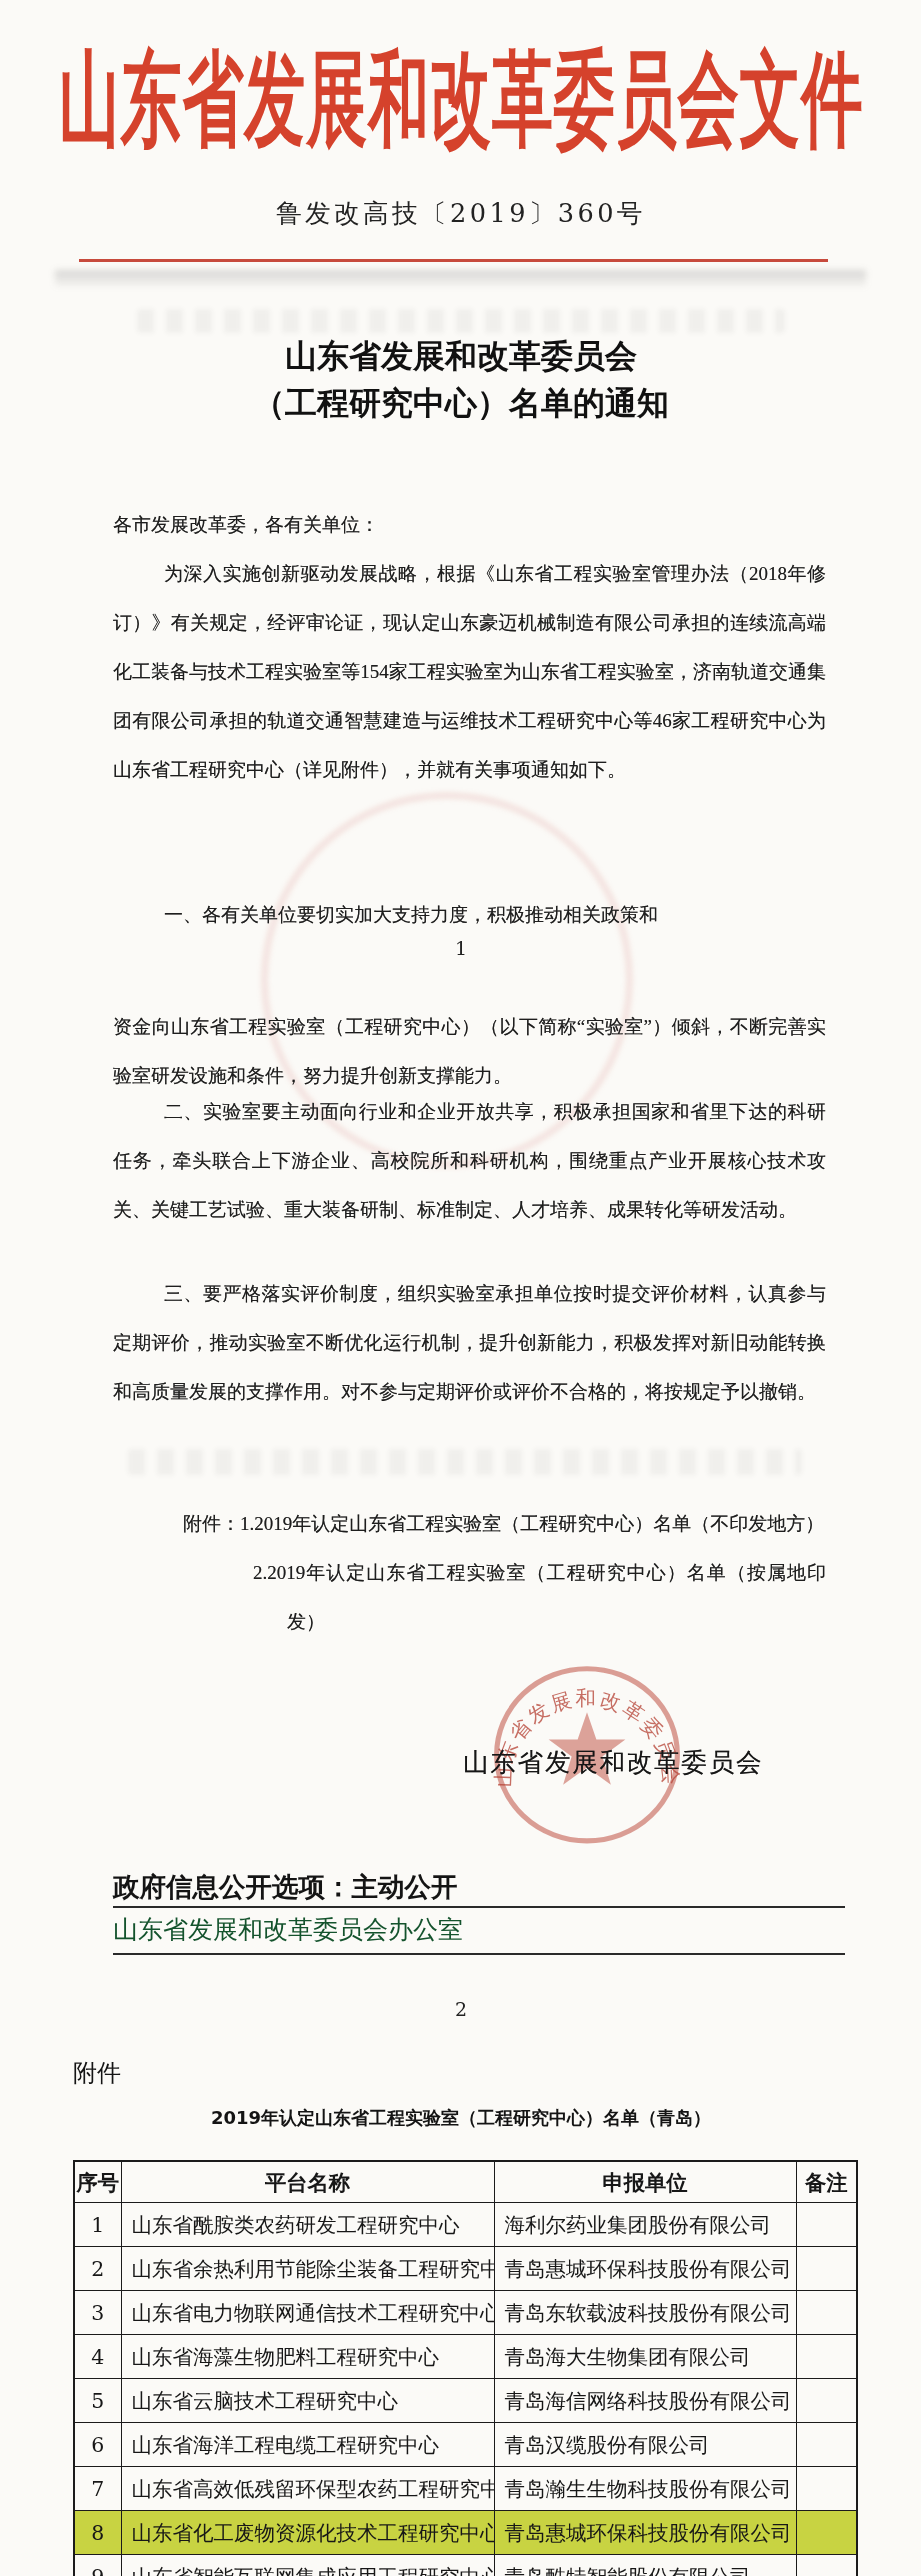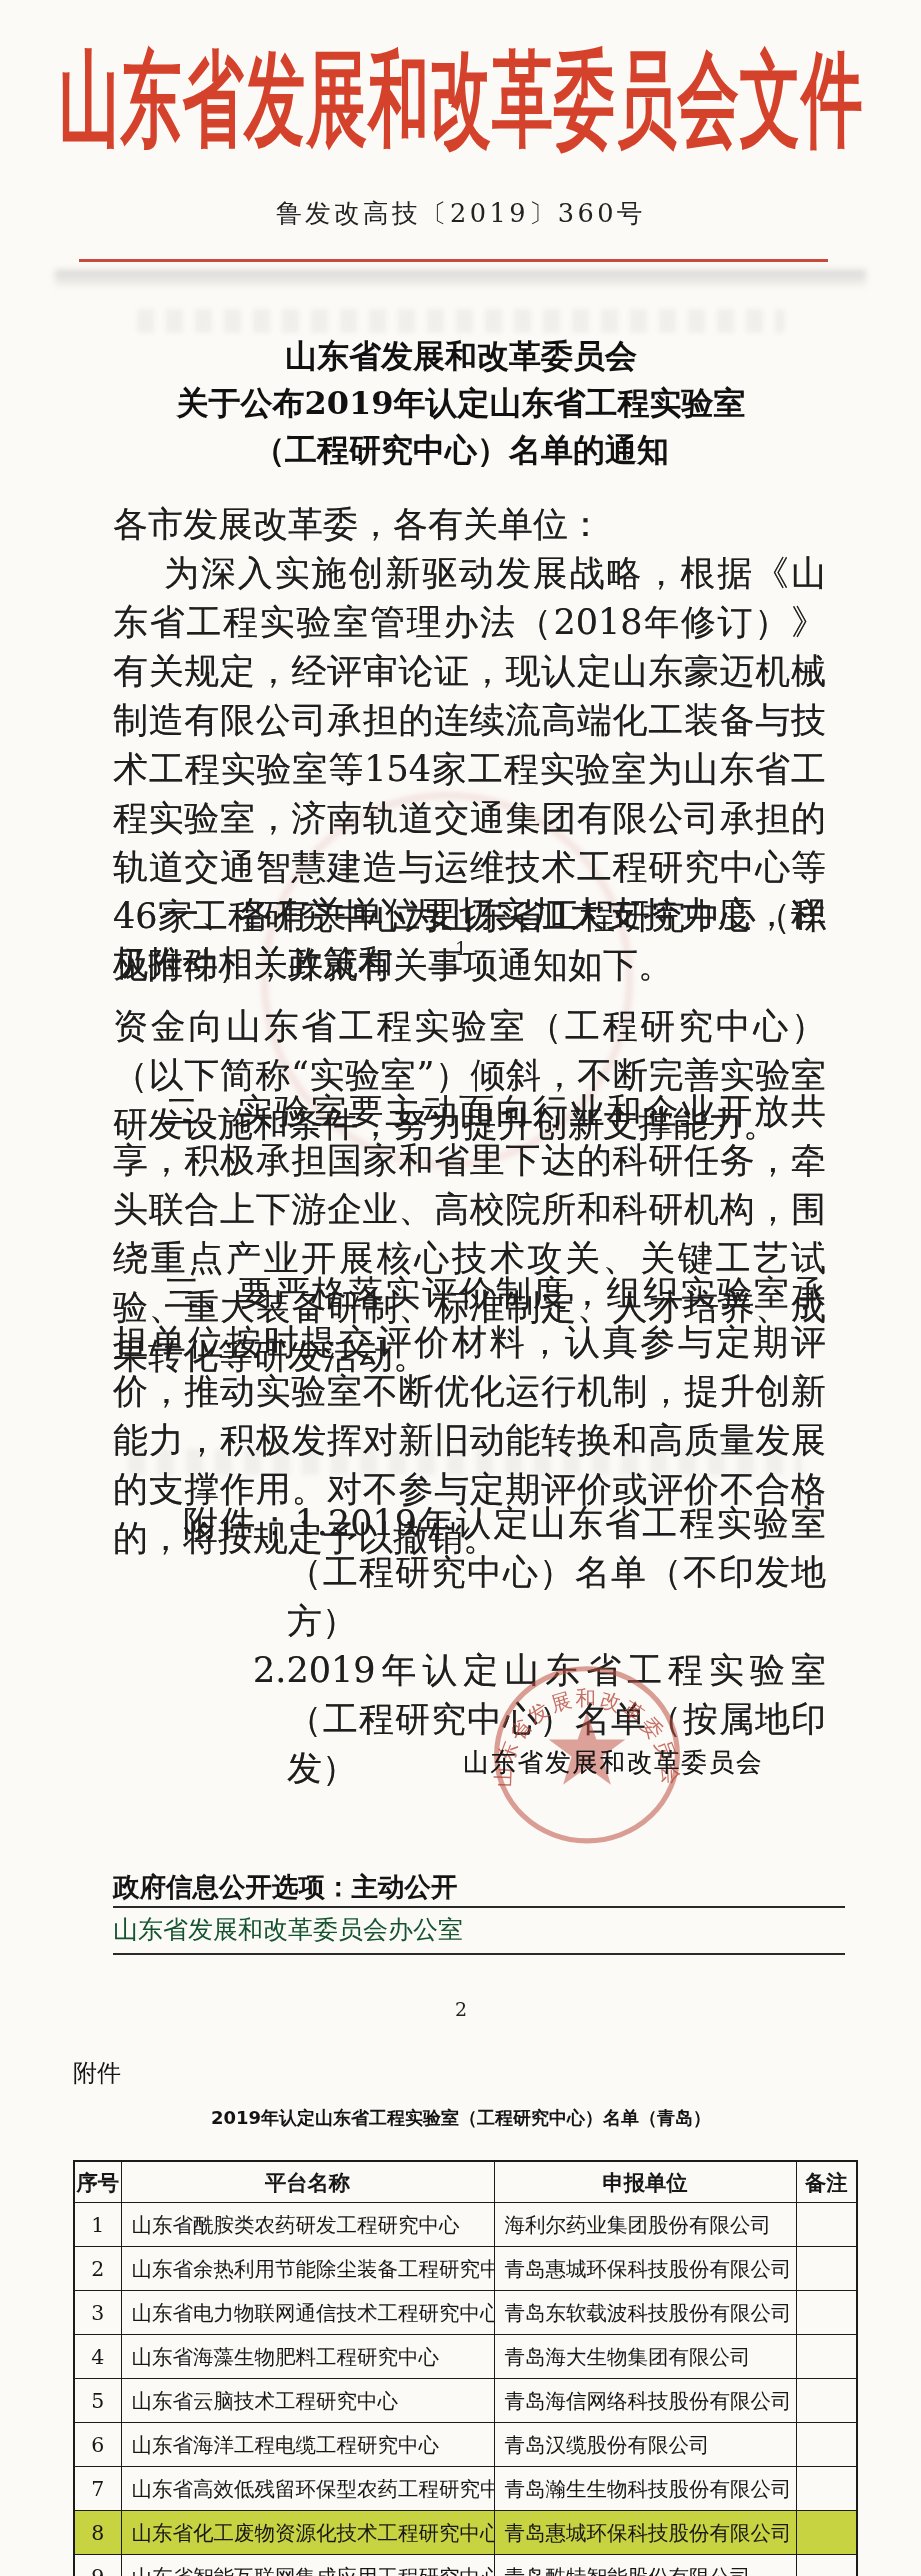--- a/index.html
+++ b/index.html
@@ -104,7 +104,6 @@
 
 <div class="abs doc-title">
   <div>山东省发展和改革委员会</div>
-  <div>关于公布2019年认定山东省工程实验室</div>
   <div>（工程研究中心）名单的通知</div>
 </div>
 

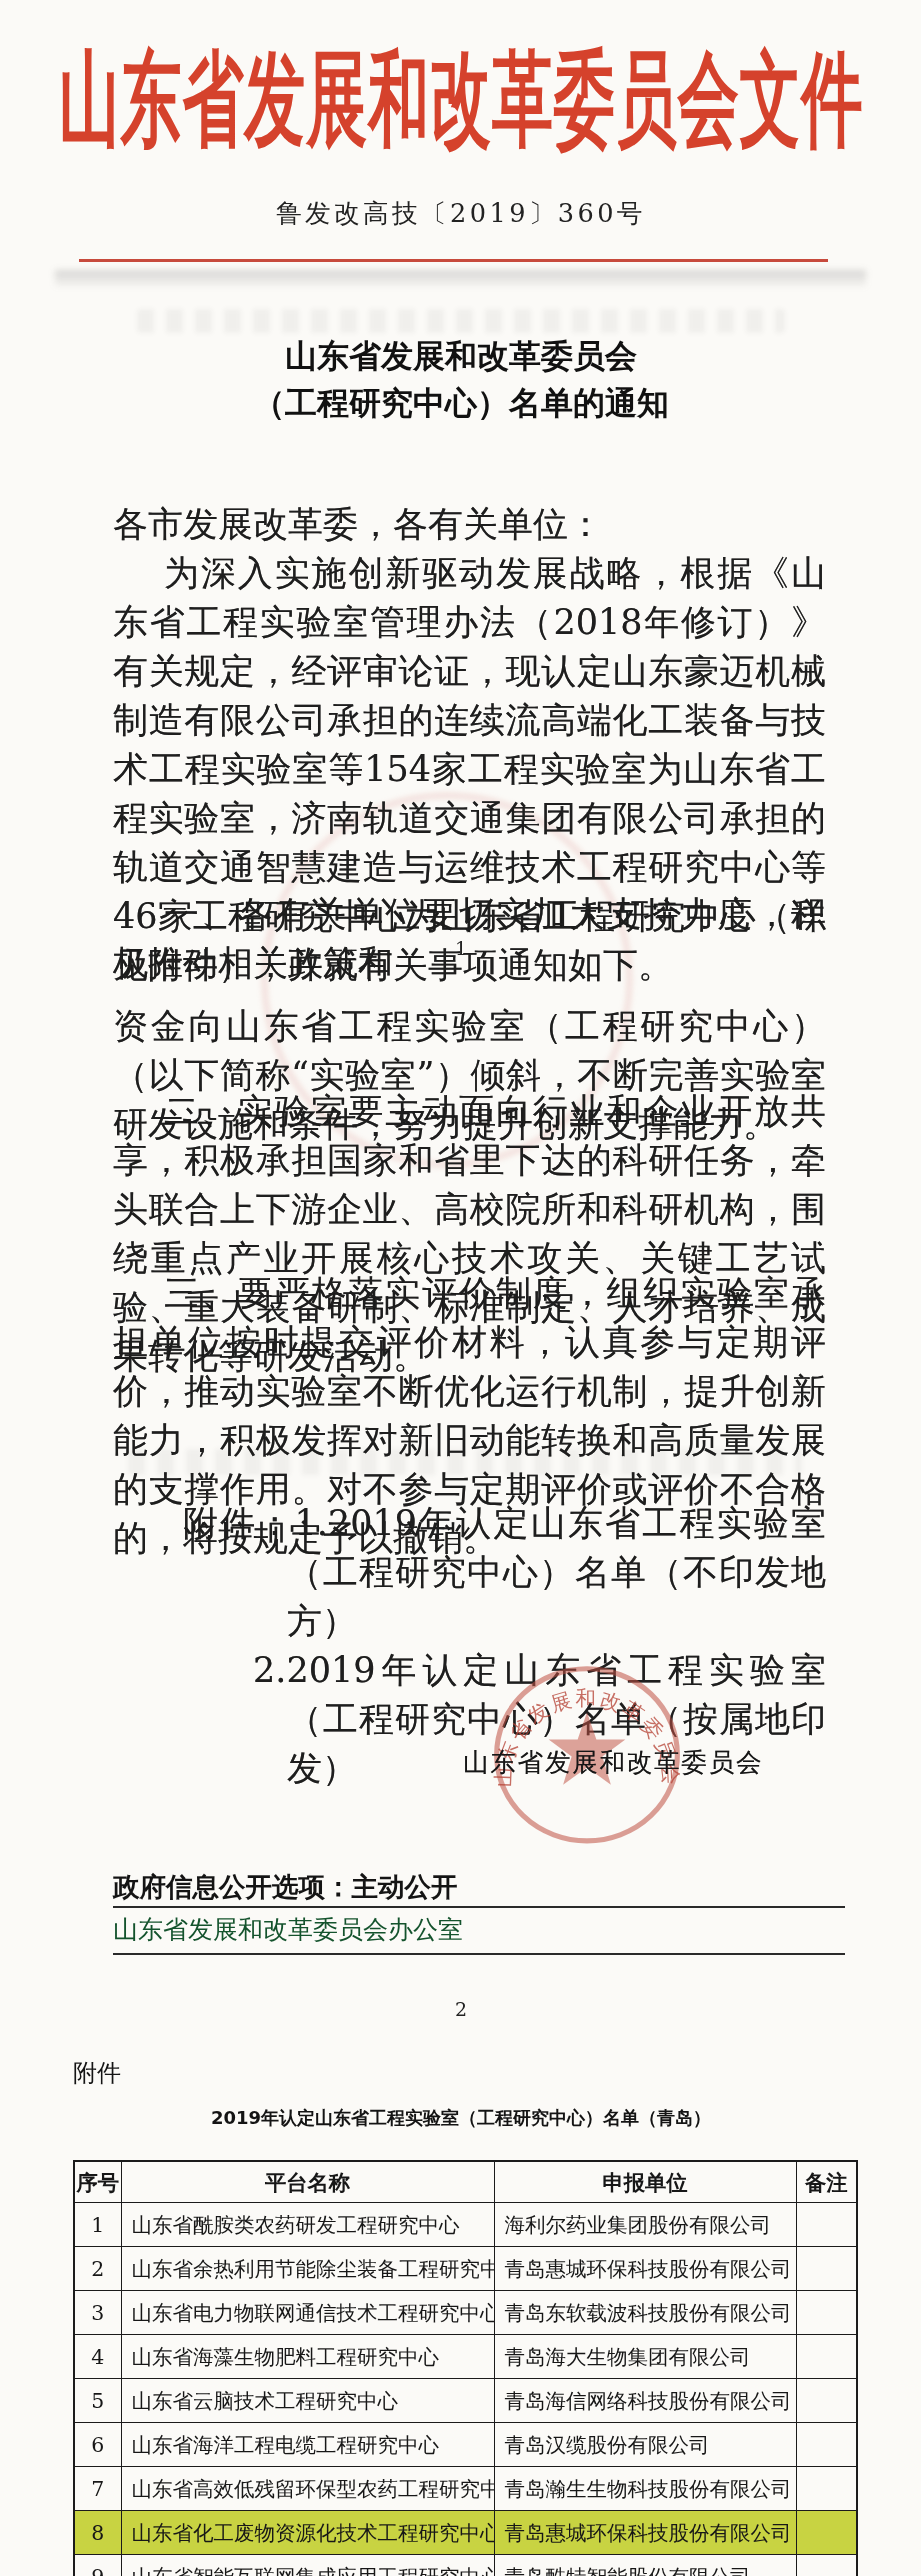--- a/index.html
+++ b/index.html
@@ -36,9 +36,10 @@
   }
   
   .par{
-    left:113px;width:713px;font-size:35px;line-height:49px;
+    left:113px;width:713px;font-size:19px;line-height:49px;
     text-align:justify;text-justify:inter-ideograph;
     text-shadow:0 0 0.4px rgba(0,0,0,.55);
+    font-family:Liberation Serif, serif;
   }
   .indent{text-indent:51px;}
   .page-num{left:0;width:922px;text-align:center;font-size:19px;color:#222;}

